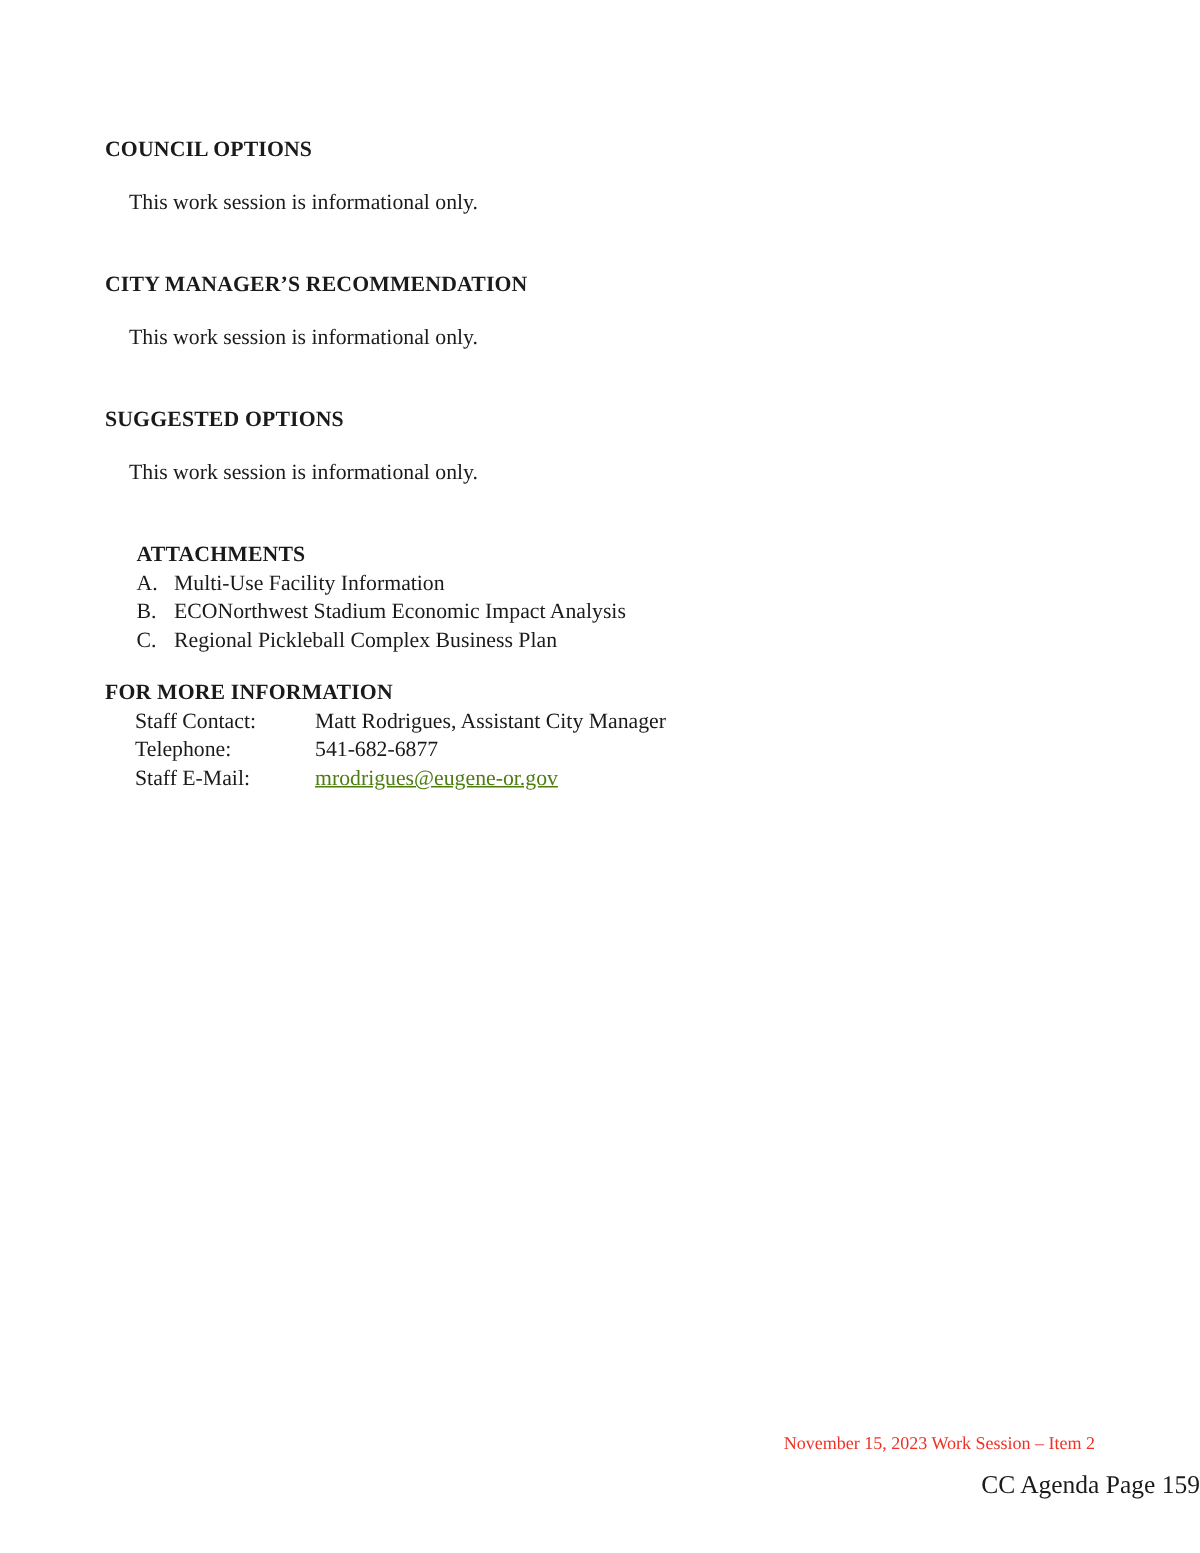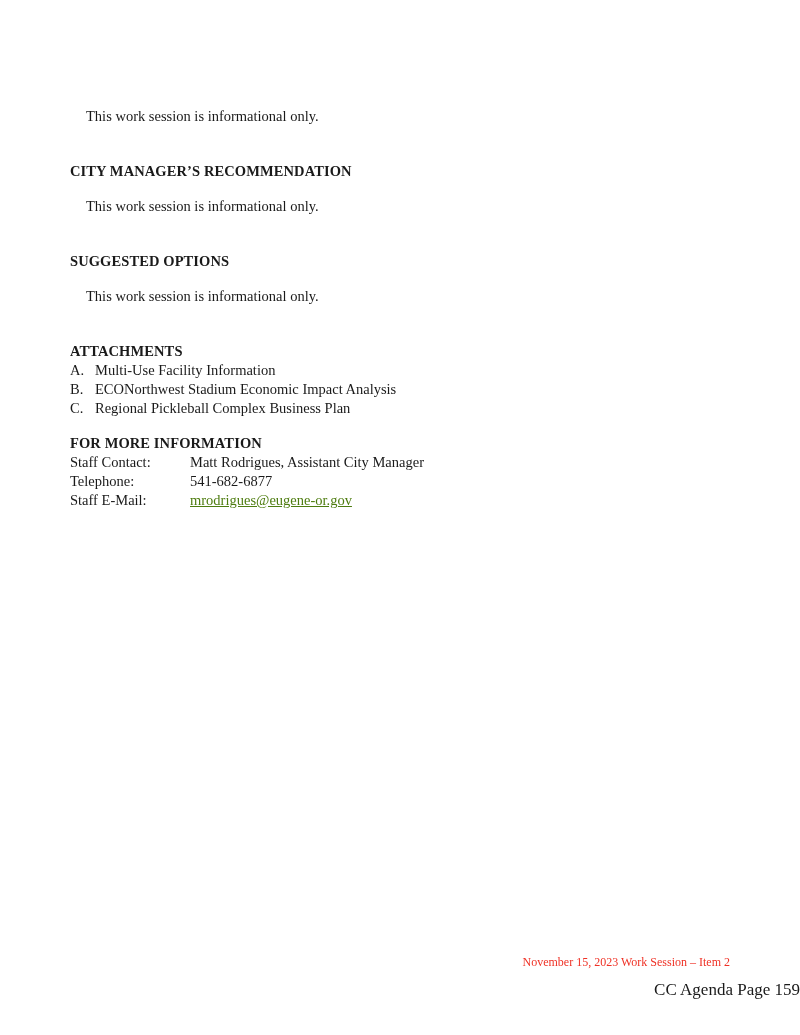--- a/index.html
+++ b/index.html
@@ -82,6 +82,7 @@
   <main class="content">
 
     <section class="section">
+      <div class="section-heading">COUNCIL OPTIONS</div>
       <p class="section-body">This work session is informational only.</p>
     </section>
 

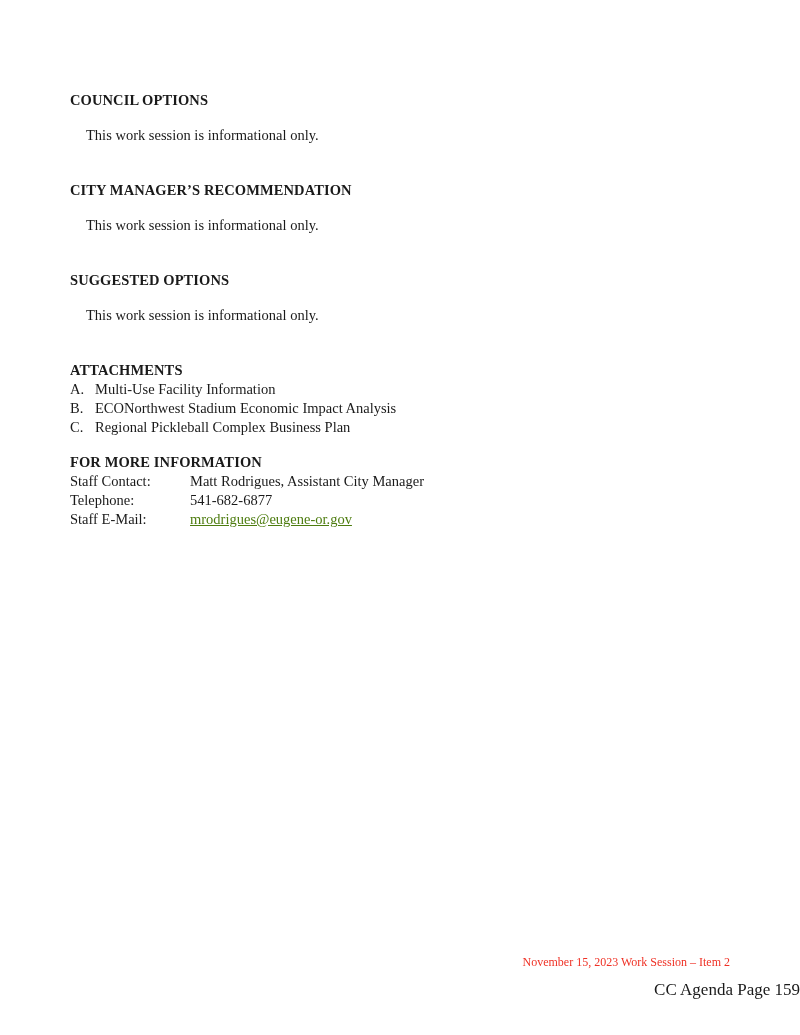--- a/index.html
+++ b/index.html
@@ -36,6 +36,7 @@
   }
   .attachments {
     margin-bottom: 16px;
+    margin-left: 21px;
   }
   .attachment-row {
     display: flex;

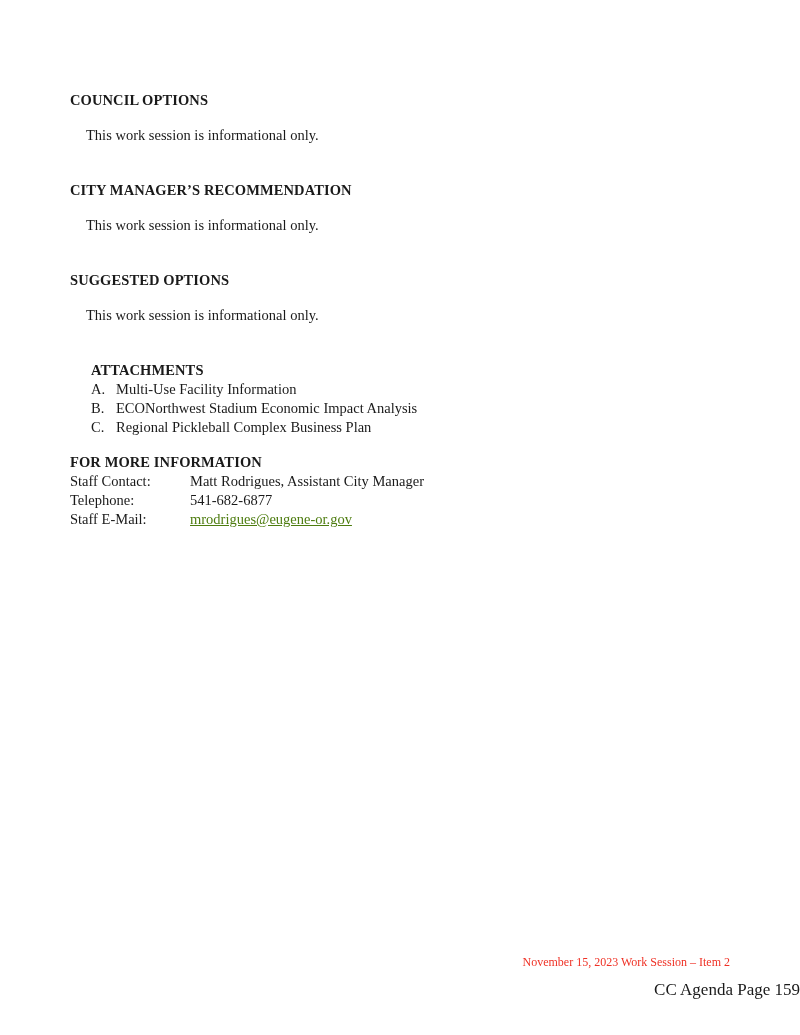--- a/index.html
+++ b/index.html
@@ -47,6 +47,7 @@
   }
   .contact-row {
     display: flex;
+    margin-left: 20px;
   }
   .contact-label {
     width: 120px;

